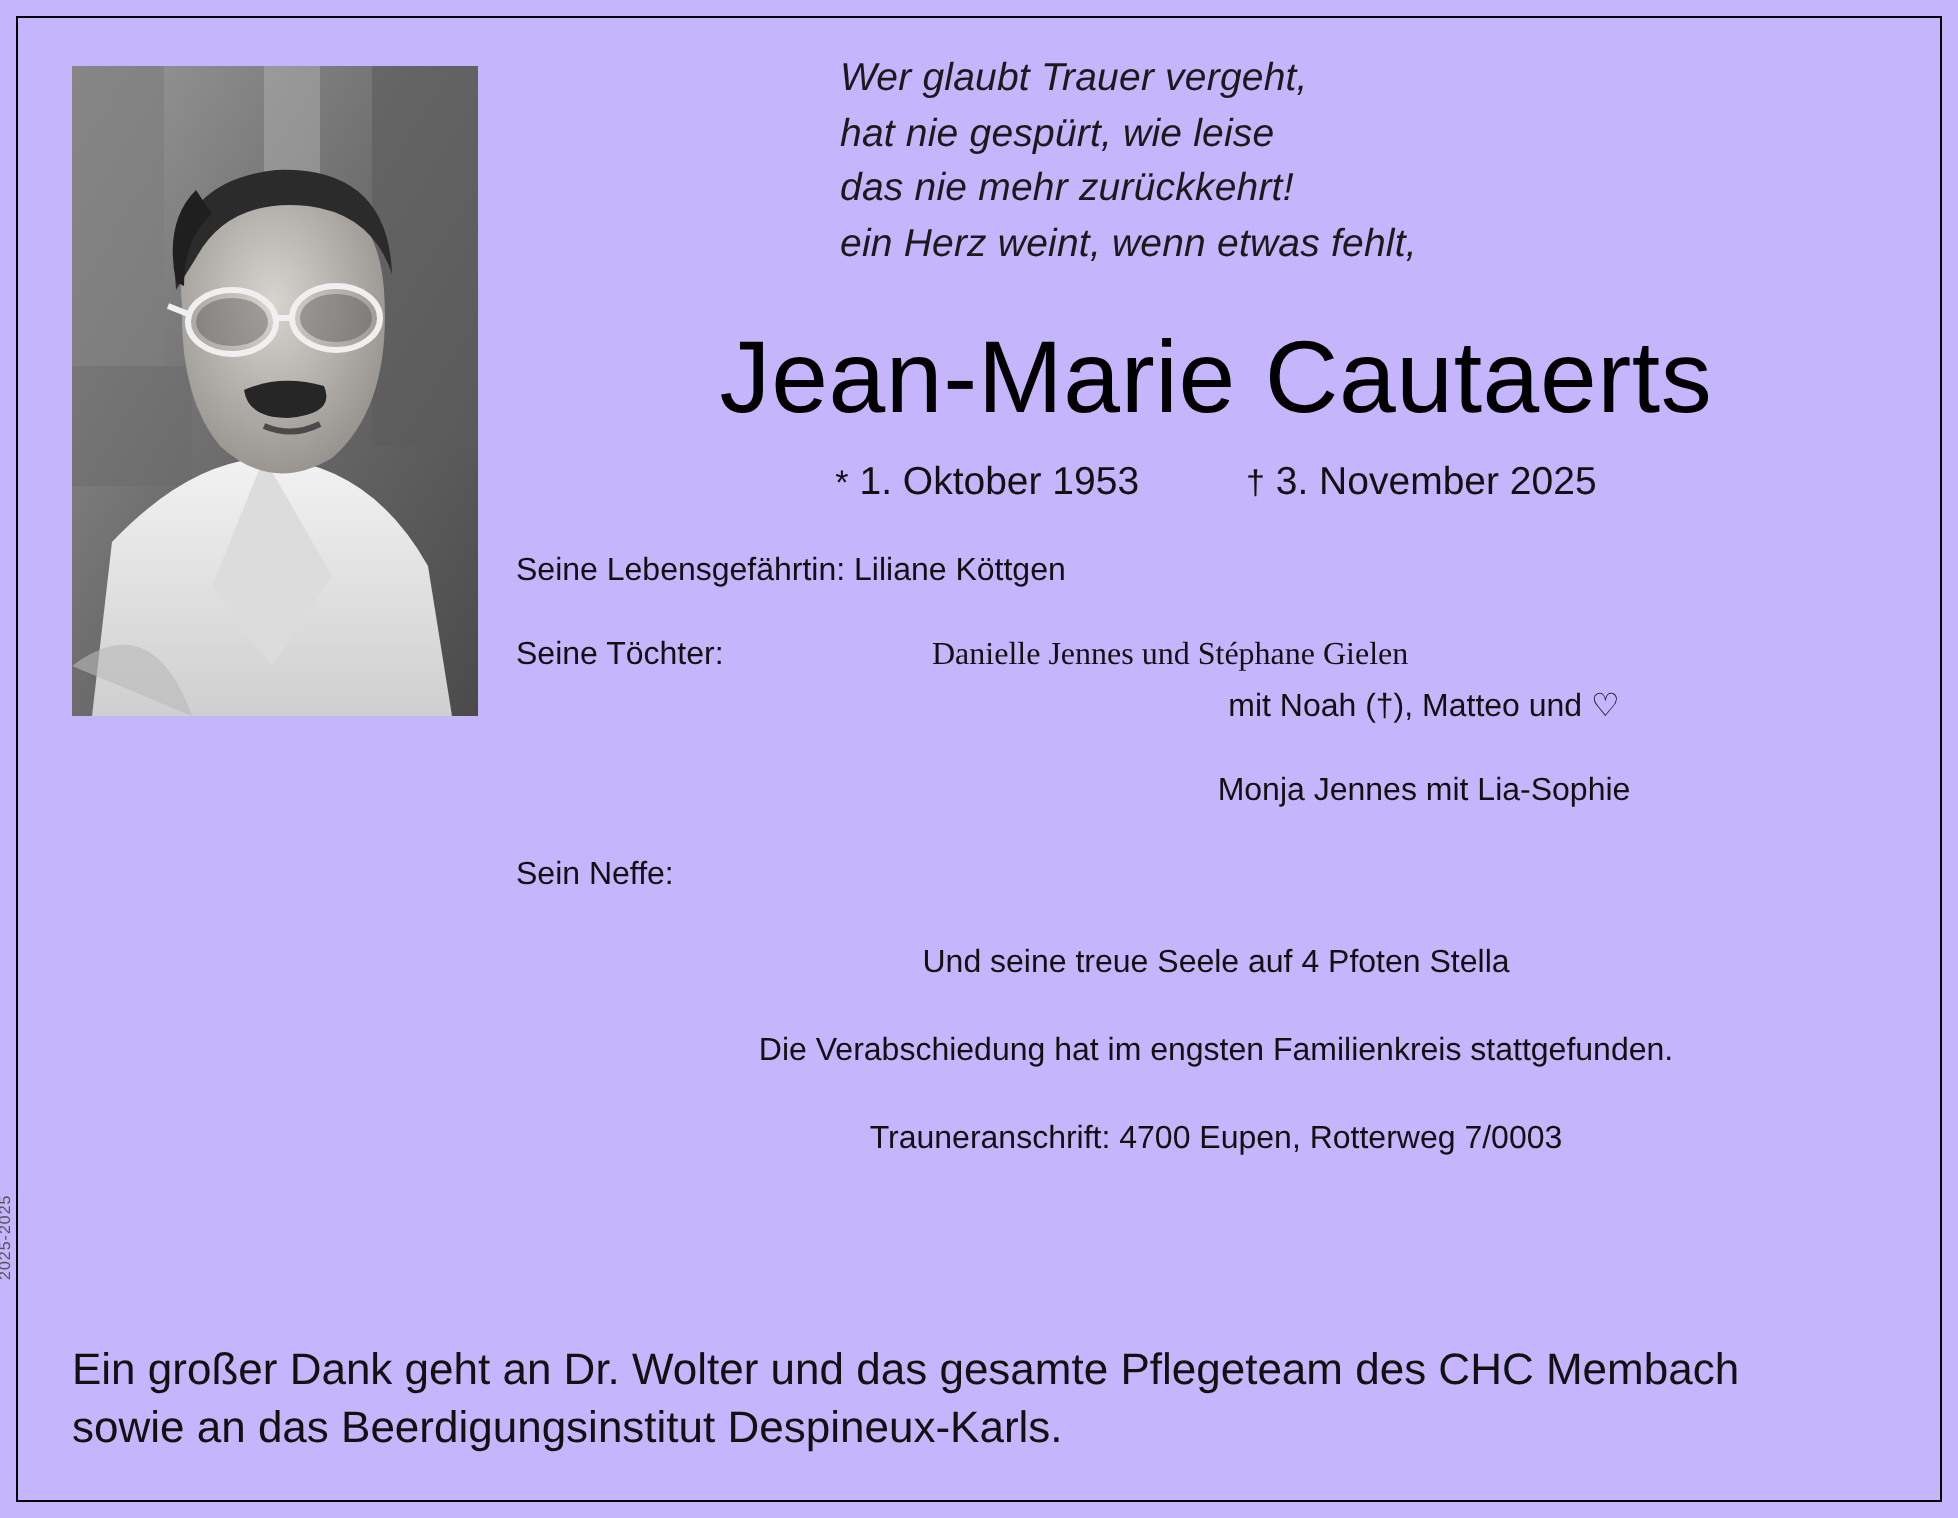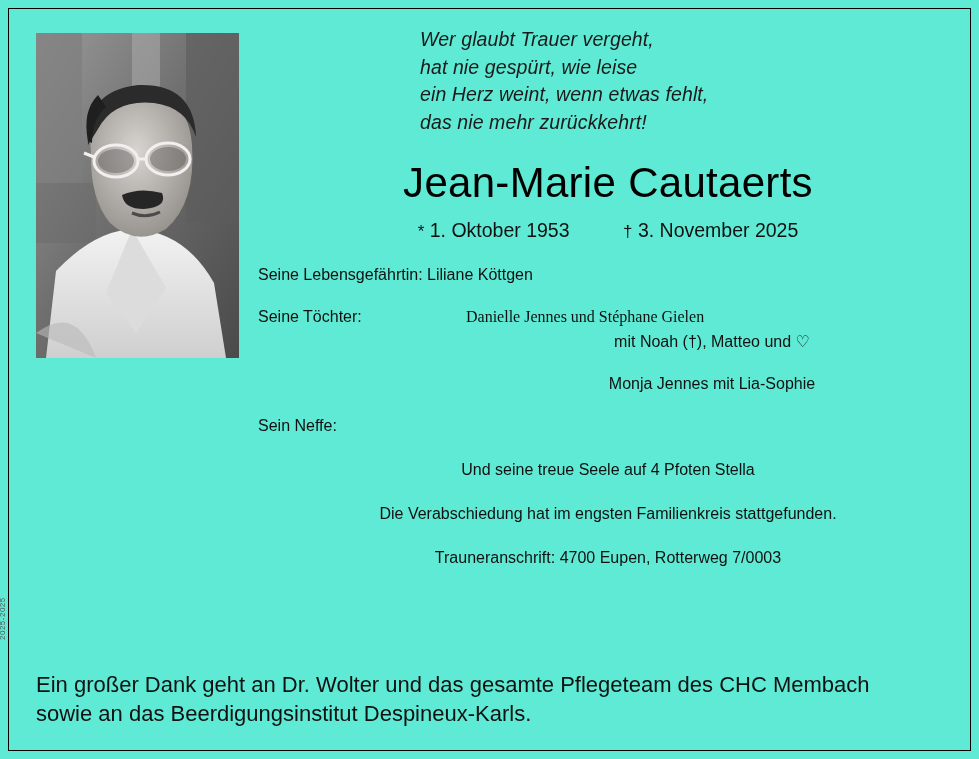--- a/index.html
+++ b/index.html
@@ -18,7 +18,7 @@
     position: relative;
     width: 979px;
     height: 759px;
-    background: #5eead4;
+    background: #c4b5fd;
     box-sizing: border-box;
   }
   .border-frame {

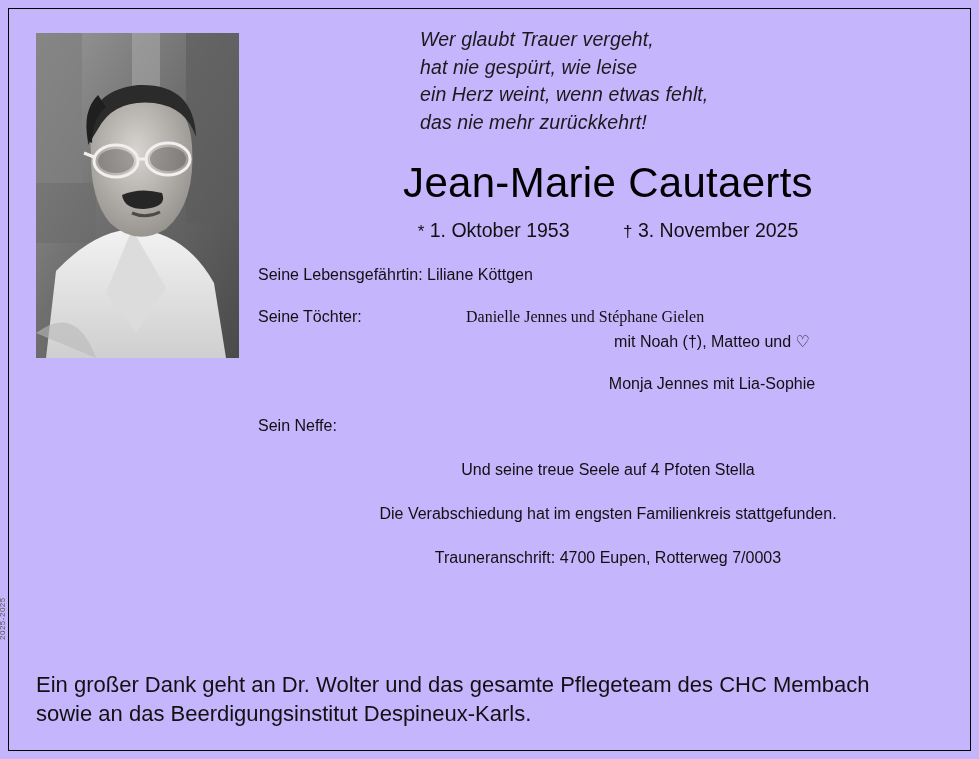--- a/index.html
+++ b/index.html
@@ -200,8 +200,8 @@
     <div class="poem">
       <div>Wer glaubt Trauer vergeht,</div>
       <div>hat nie gespürt, wie leise</div>
+      <div>das nie mehr zurückkehrt!</div>
       <div>ein Herz weint, wenn etwas fehlt,</div>
-      <div>das nie mehr zurückkehrt!</div>
     </div>
 
     <div class="name">Jean-Marie Cautaerts</div>

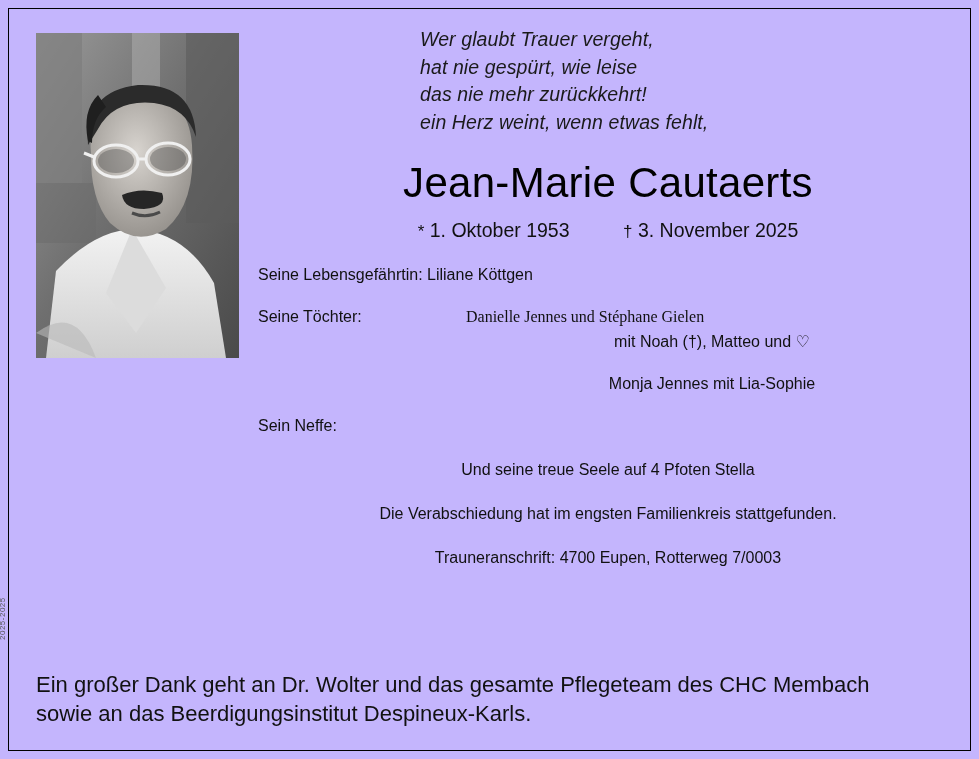--- a/index.html
+++ b/index.html
@@ -77,7 +77,7 @@
   }
   .name {
     text-align: center;
-    font-size: 42px;
+    font-size: 51px;
     letter-spacing: 0.3px;
     margin-top: 22px;
     color: #000000;

